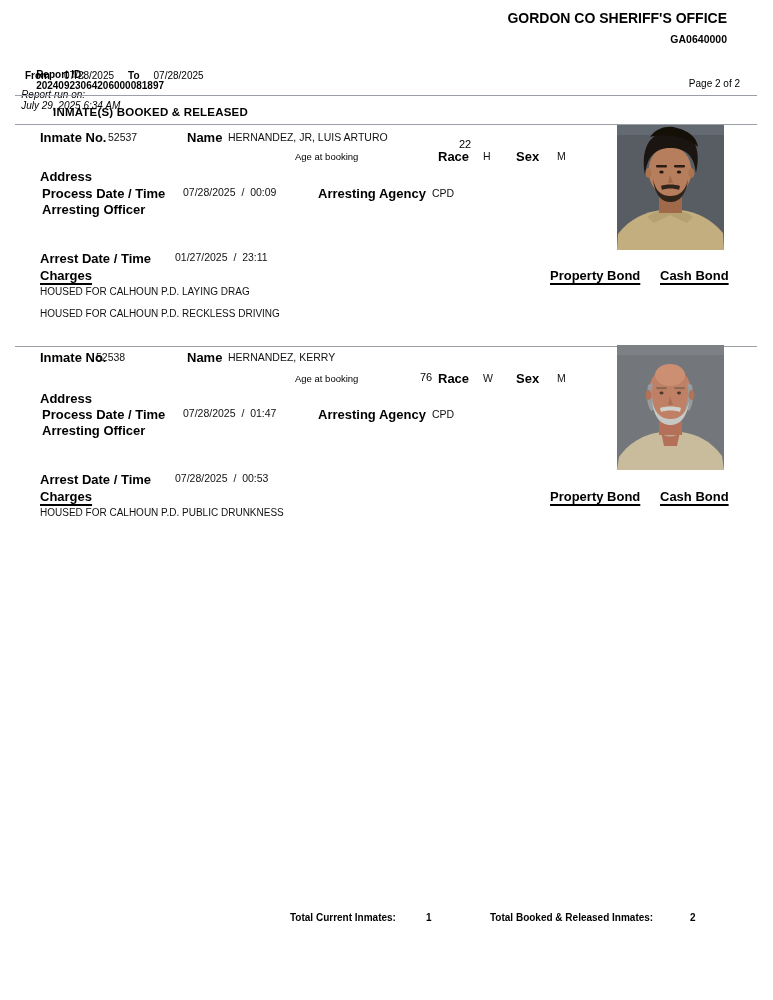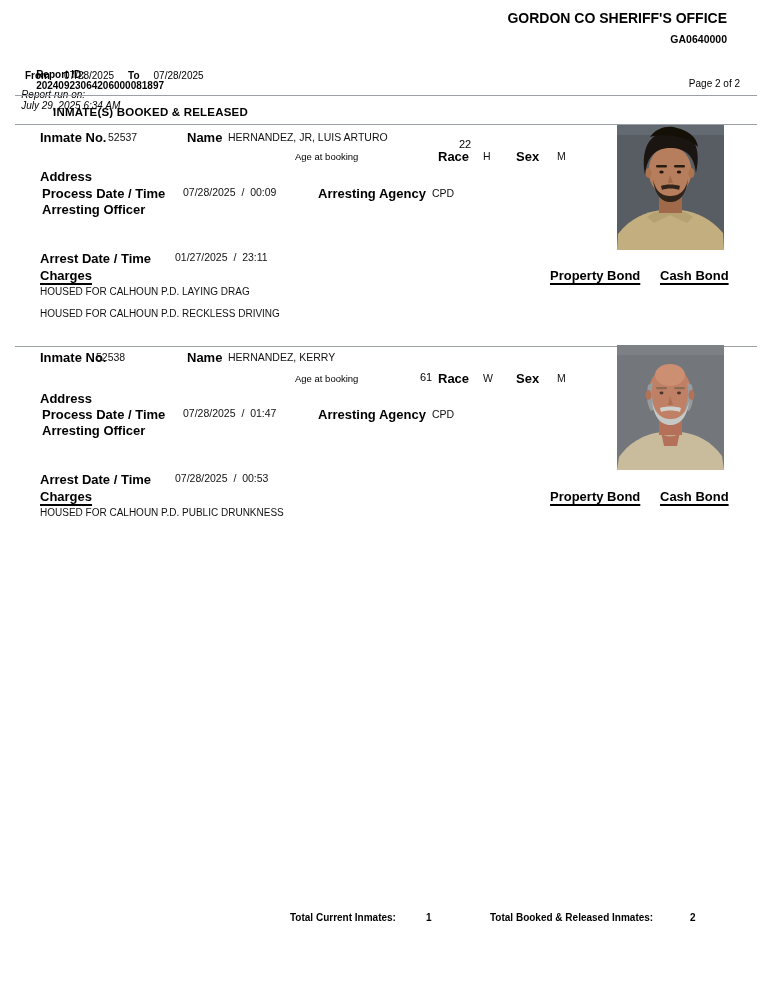--- a/index.html
+++ b/index.html
@@ -141,7 +141,7 @@
     <div class="abs val" style="left:228px; top:351px;">HERNANDEZ, KERRY</div>
 
     <div class="abs small-lbl" style="left:295px; top:373px;">Age at booking</div>
-    <div class="abs f11" style="left:420px; top:371px;">61</div>
+    <div class="abs f11" style="left:420px; top:371px;">76</div>
     <div class="abs lbl" style="left:438px; top:371px;">Race</div>
     <div class="abs val" style="left:483px; top:372px;">W</div>
     <div class="abs lbl" style="left:516px; top:371px;">Sex</div>

